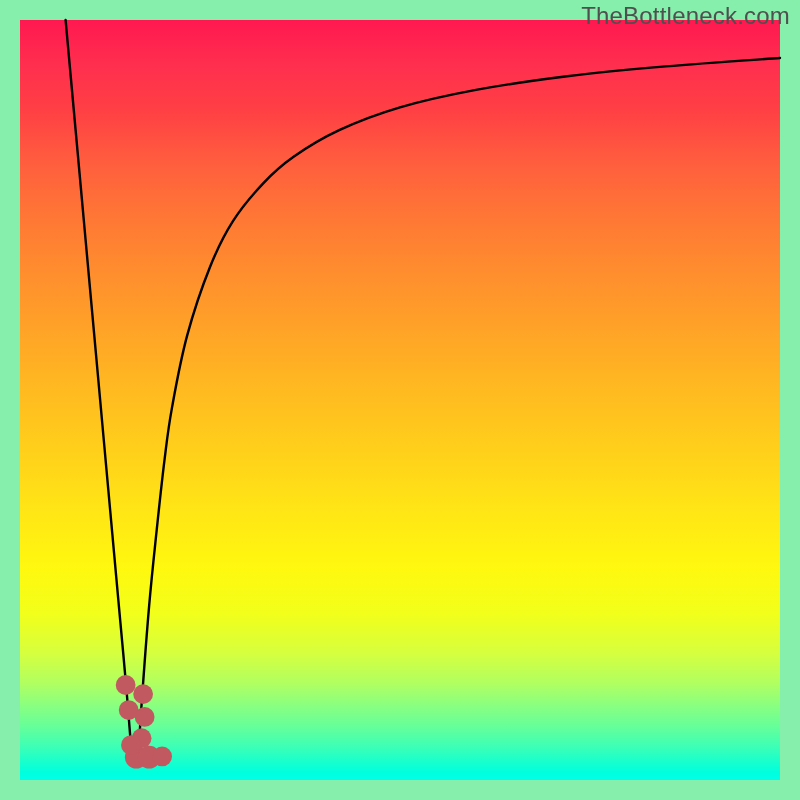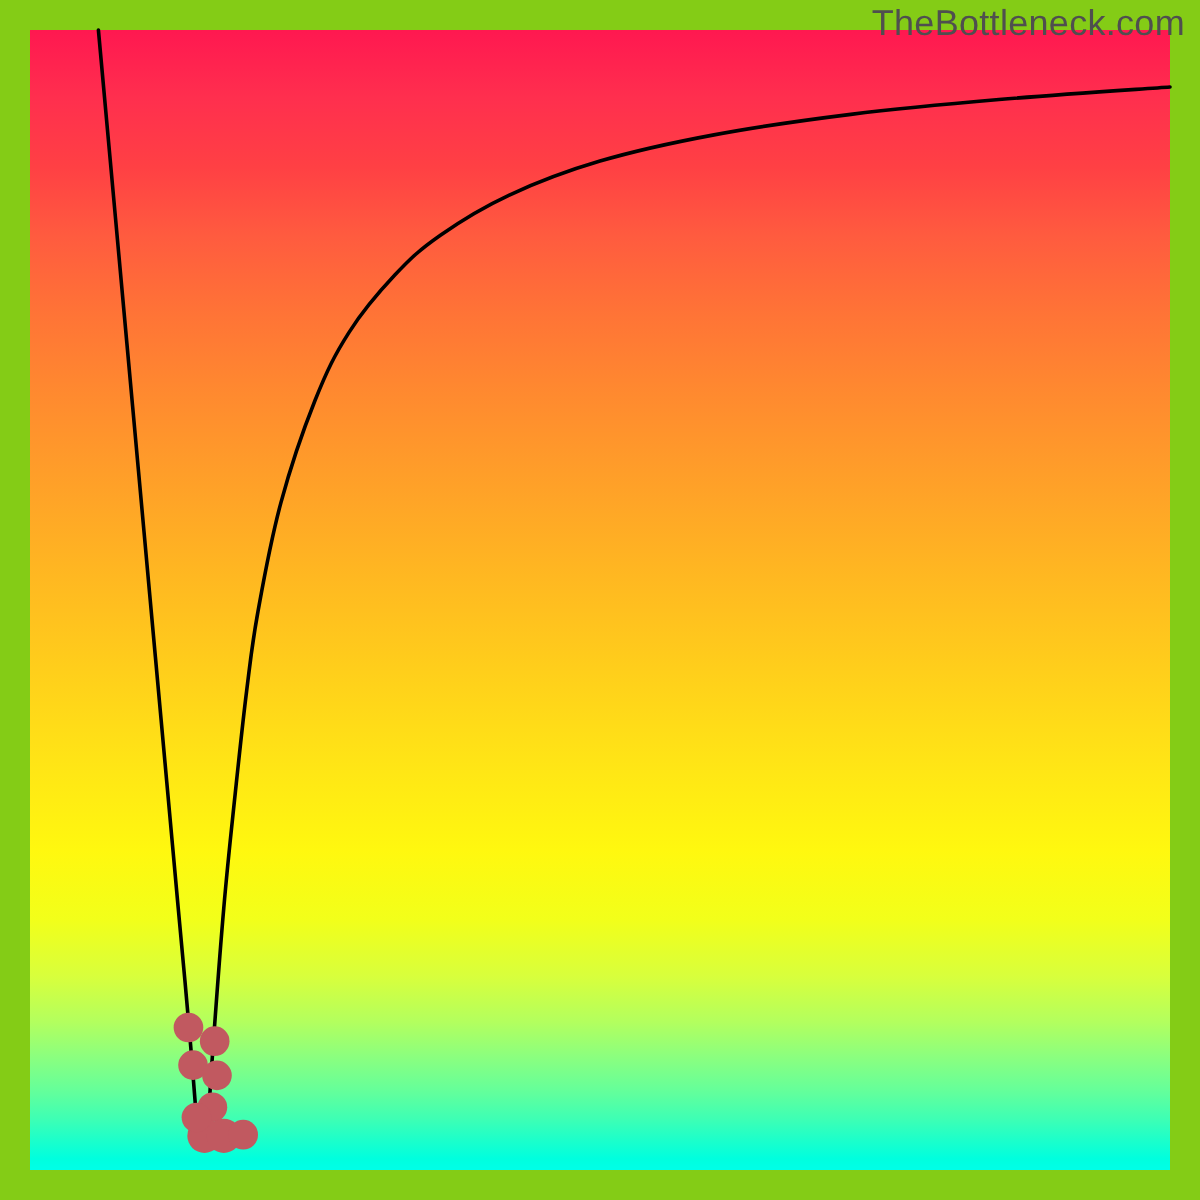--- a/index.html
+++ b/index.html
@@ -13,7 +13,7 @@
     position: relative;
     width: 800px;
     height: 800px;
-    background: #84cc16;
+    background: #86efac;
   }
   .plot-area {
     position: absolute;

